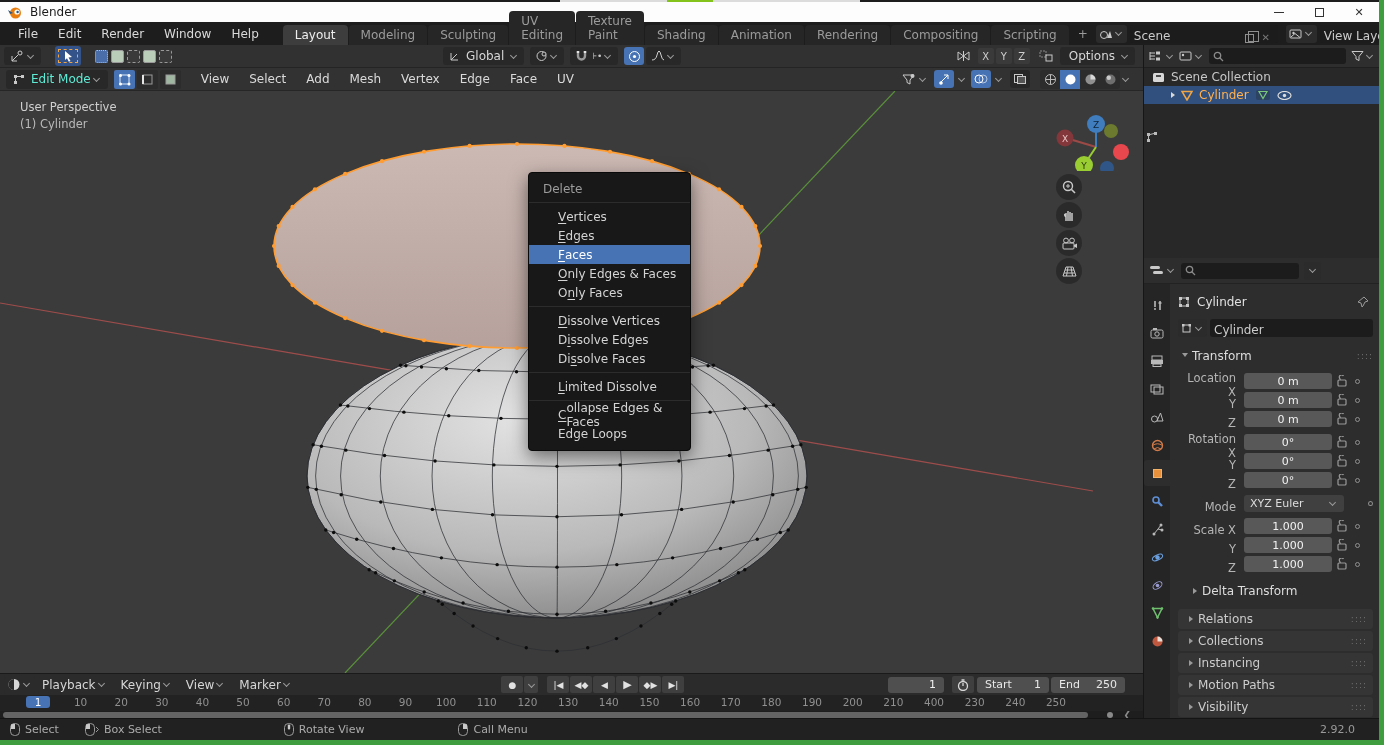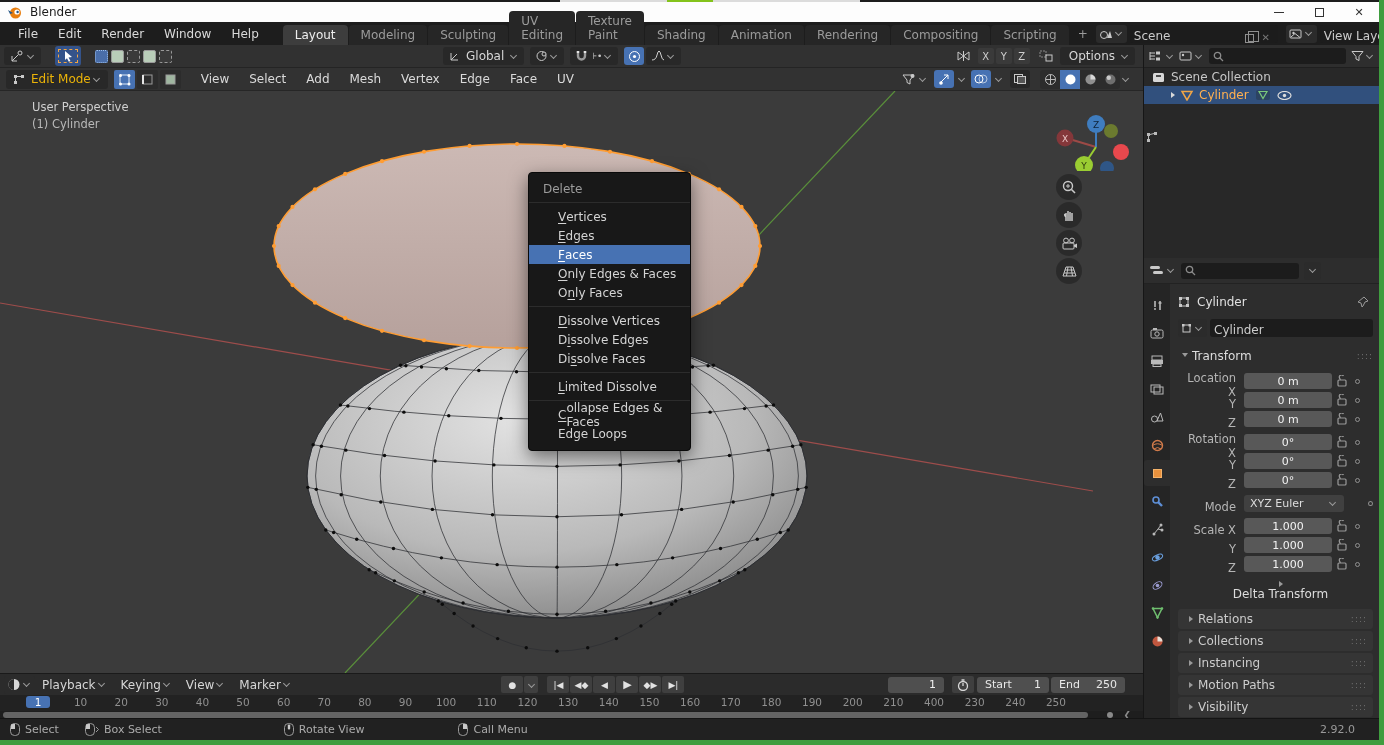--- a/index.html
+++ b/index.html
@@ -48,7 +48,7 @@
 
   
   .vp-header{left:0;top:68px;width:1143px;height:23px;background:#323232;display:flex;align-items:center;border-bottom:1px solid #262626;}
-  .mode-sel{background:#282828;border-radius:3px;height:19px;display:flex;align-items:center;padding:0 6px;margin:0 6px;color:#eab308;}
+  .mode-sel{background:#282828;border-radius:3px;height:19px;display:flex;align-items:center;padding:0 6px;margin:0 6px;color:#5eead4;}
   .sel-mode{width:21px;height:19px;display:flex;align-items:center;justify-content:center;background:#2c2c2c;border-radius:2px;}
   .sel-mode.on{background:#4772b3;}
   .shade-btn{width:20px;height:19px;display:flex;align-items:center;justify-content:center;background:#2c2c2c;}

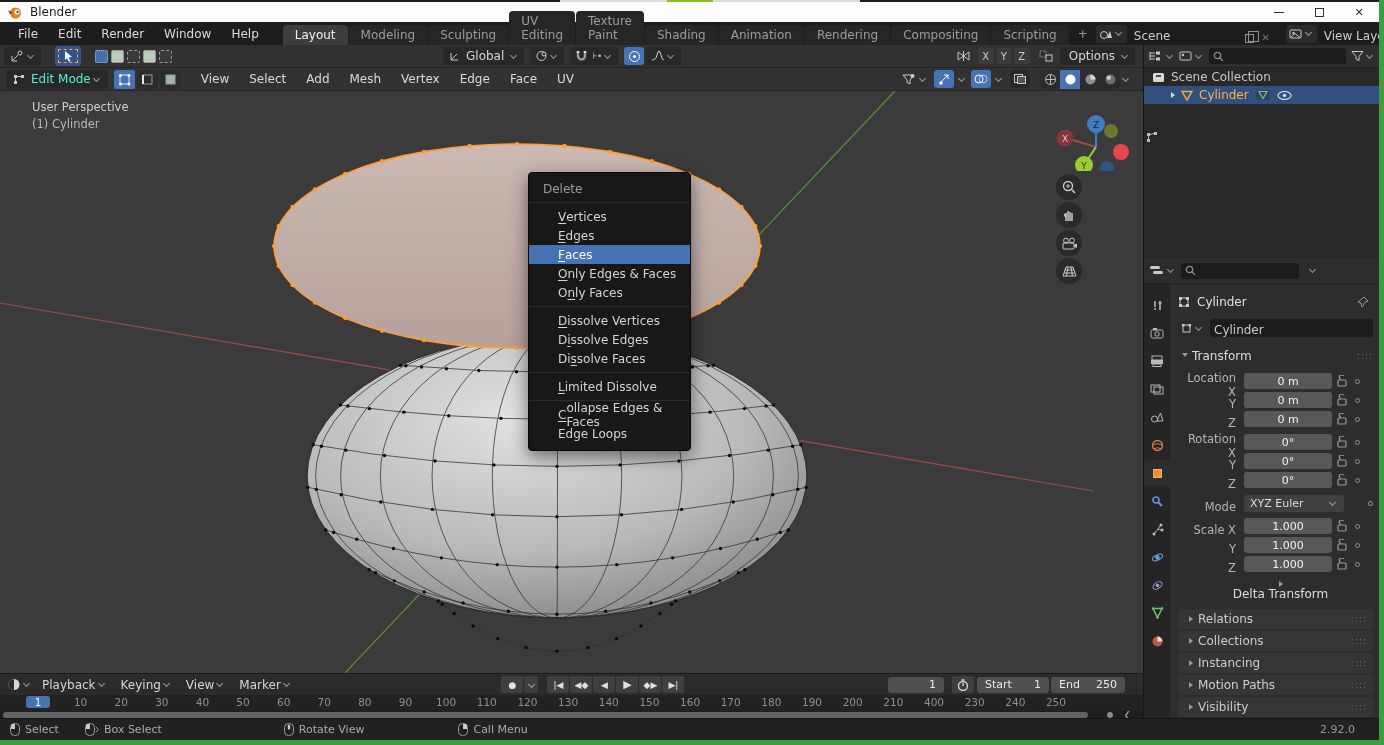--- a/index.html
+++ b/index.html
@@ -538,7 +538,7 @@
         </g>
     </svg>
 
-    <div class="abs" style="left:32px;top:8px;">
+    <div class="abs" style="left:20px;top:8px;">
       <div class="vp-text">User Perspective</div>
       <div class="vp-text" style="color:#b9b9b9">(1) Cylinder</div>
     </div>

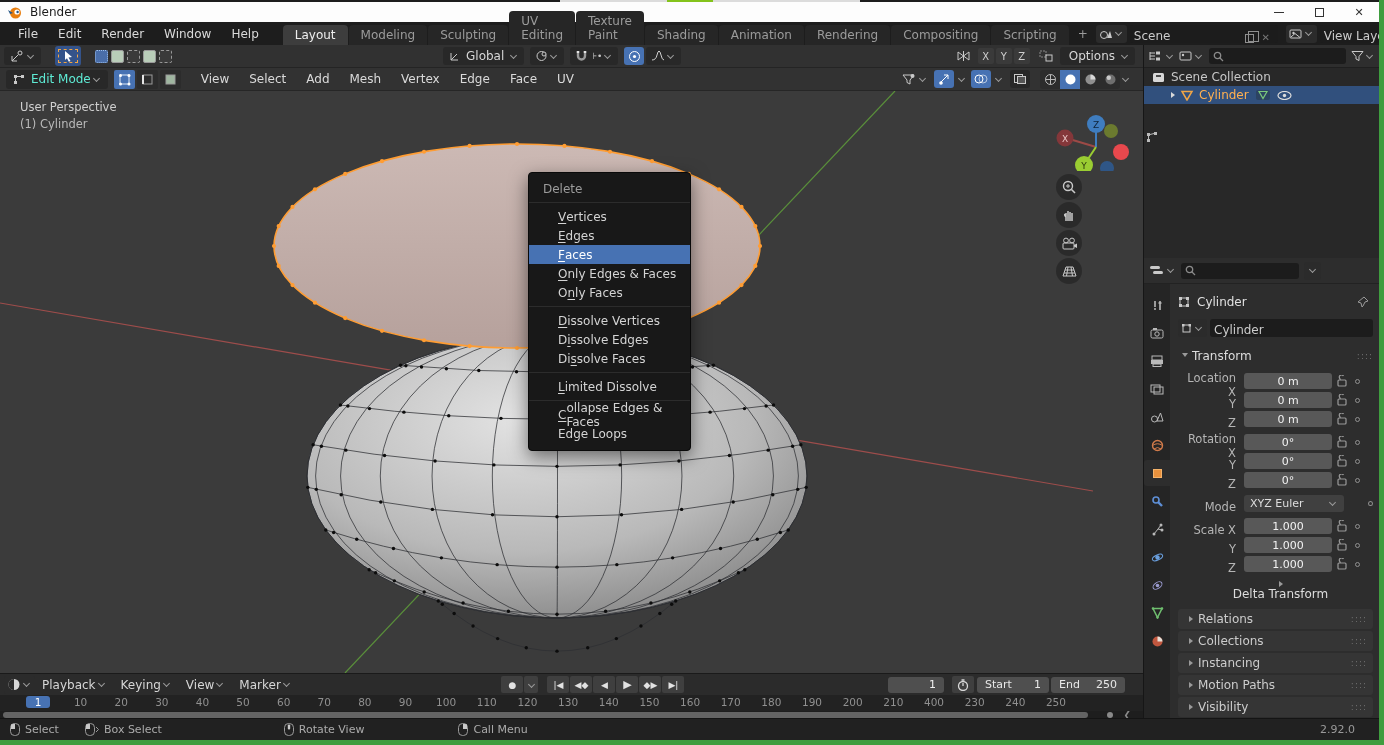--- a/index.html
+++ b/index.html
@@ -938,7 +938,7 @@
           <span class="dot"></span>
         </div>
         </div>
-      <div class="panel-title" style="margin:8px 0 8px 10px;flex-direction:column;">
+      <div class="panel-title" style="margin:8px 0 8px 10px;">
         <span class="tri"></span>
         <span>Delta Transform</span>
       </div>

